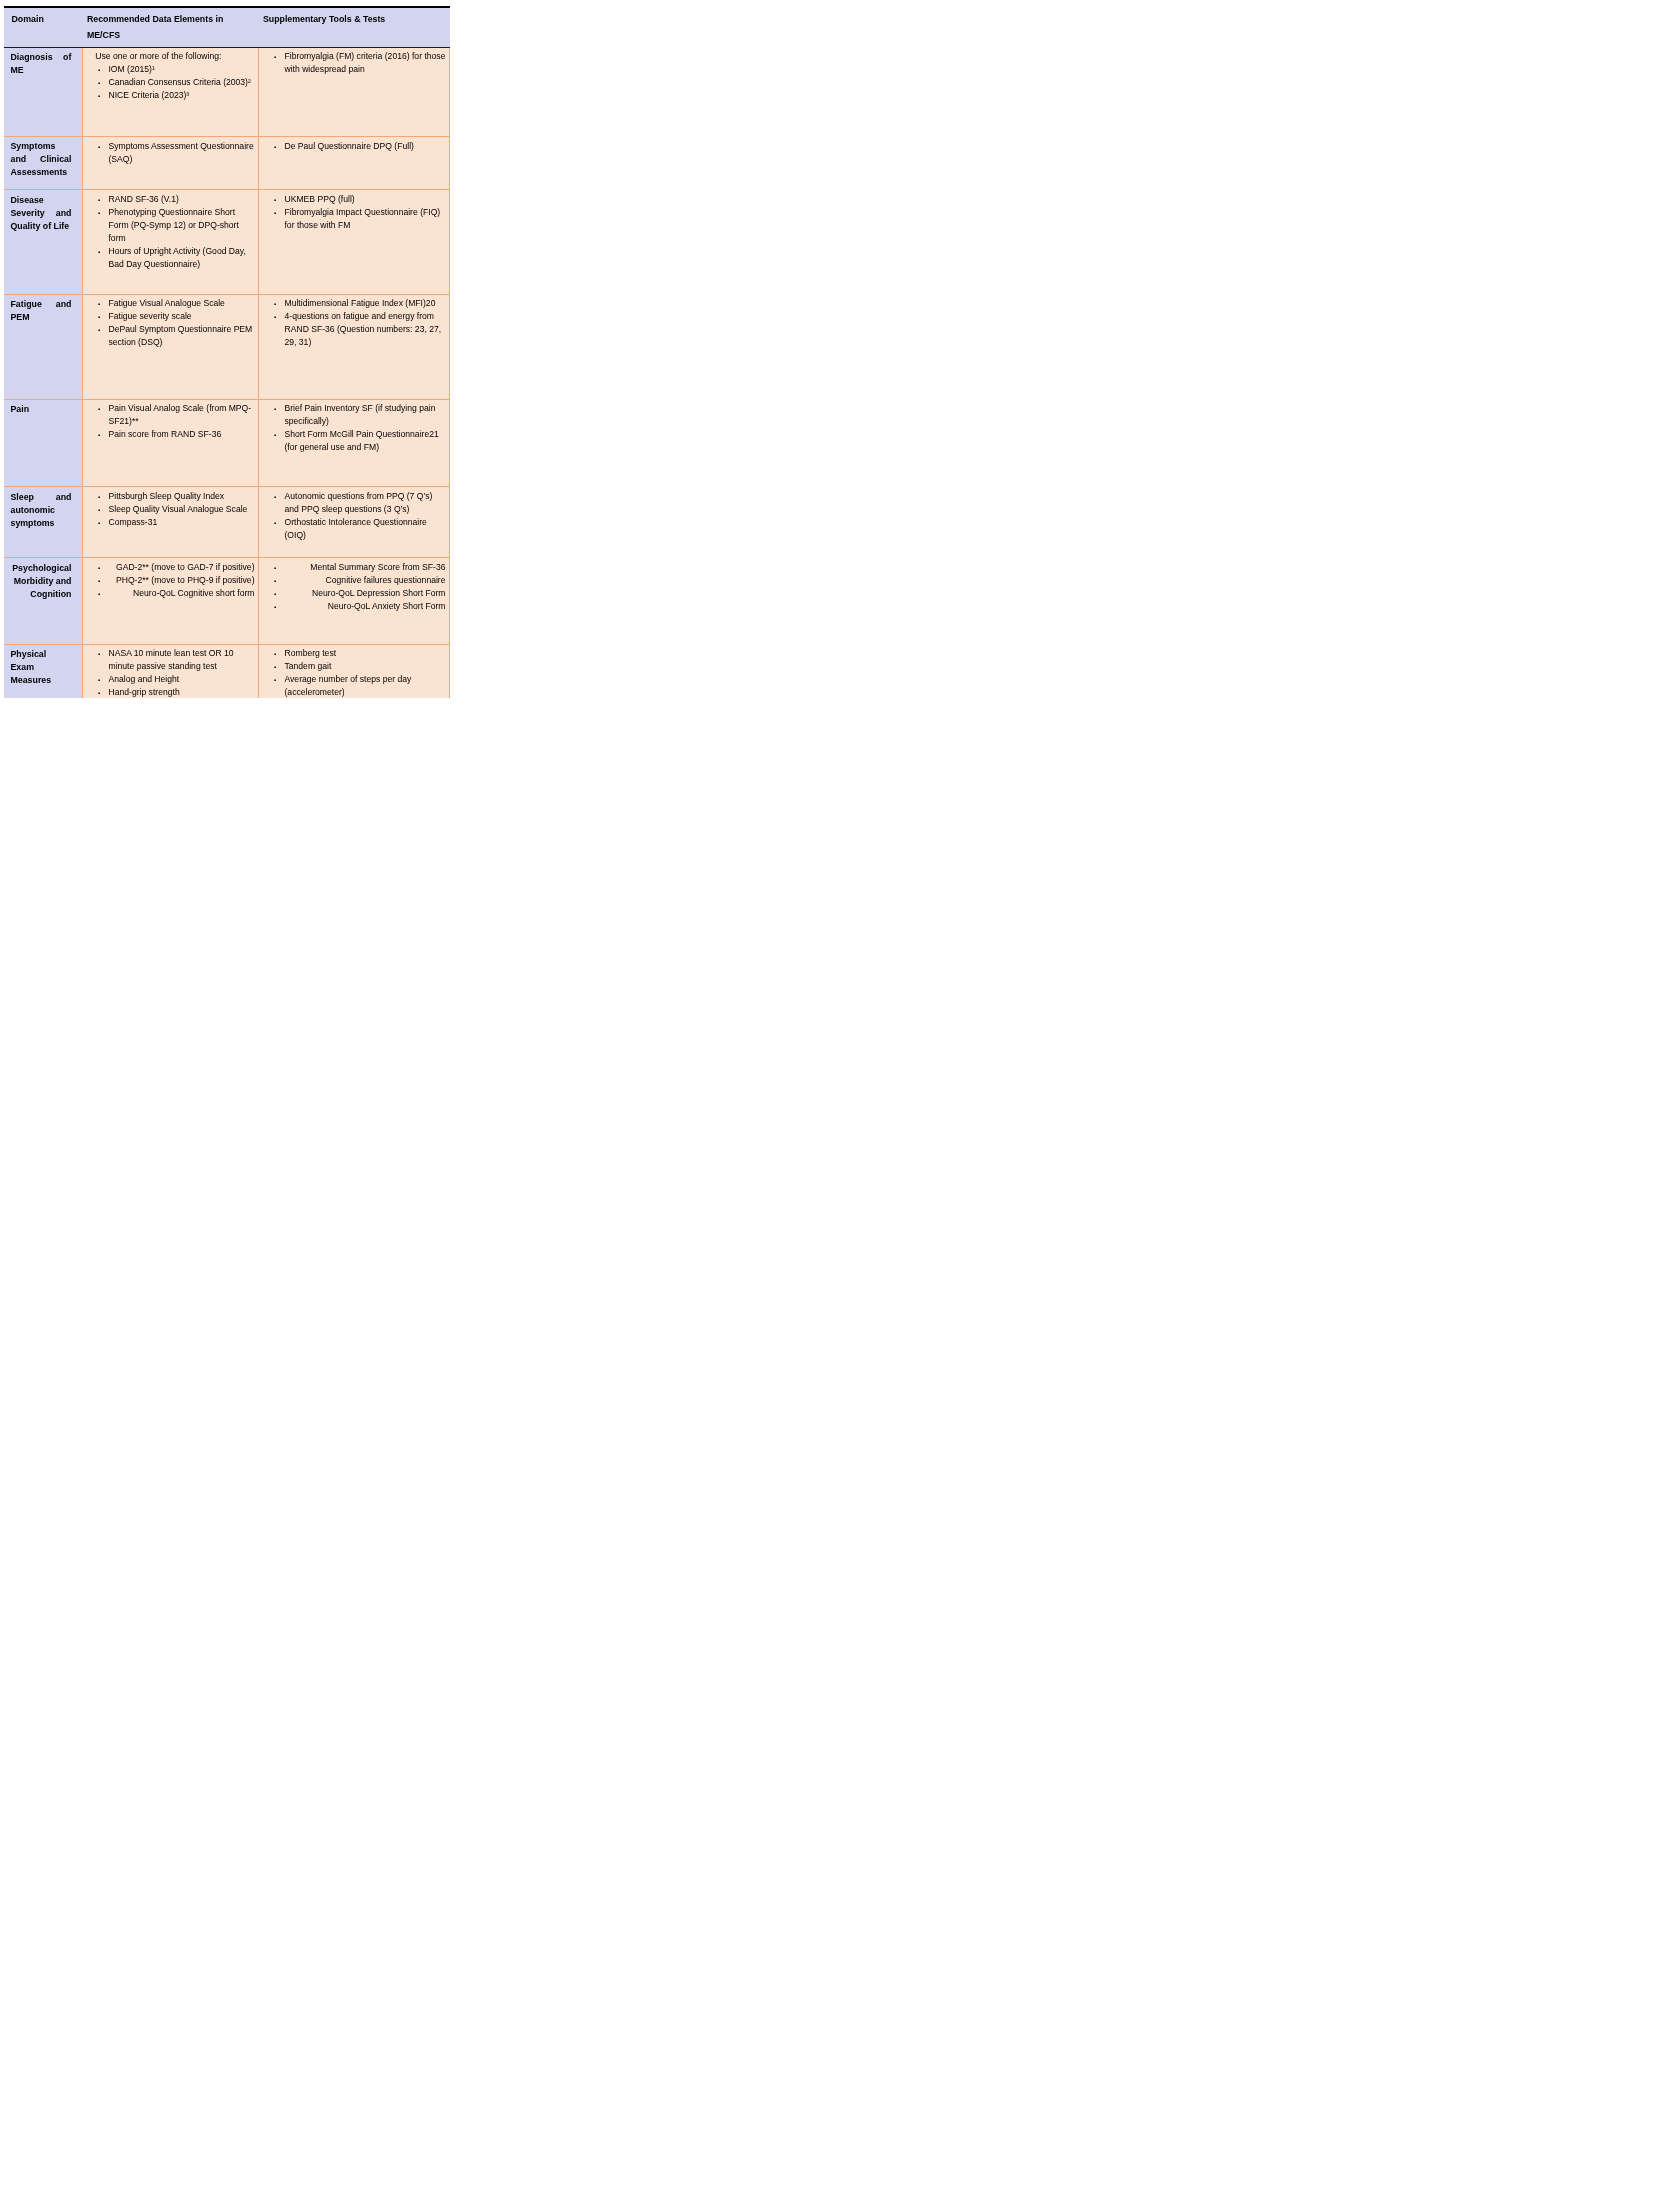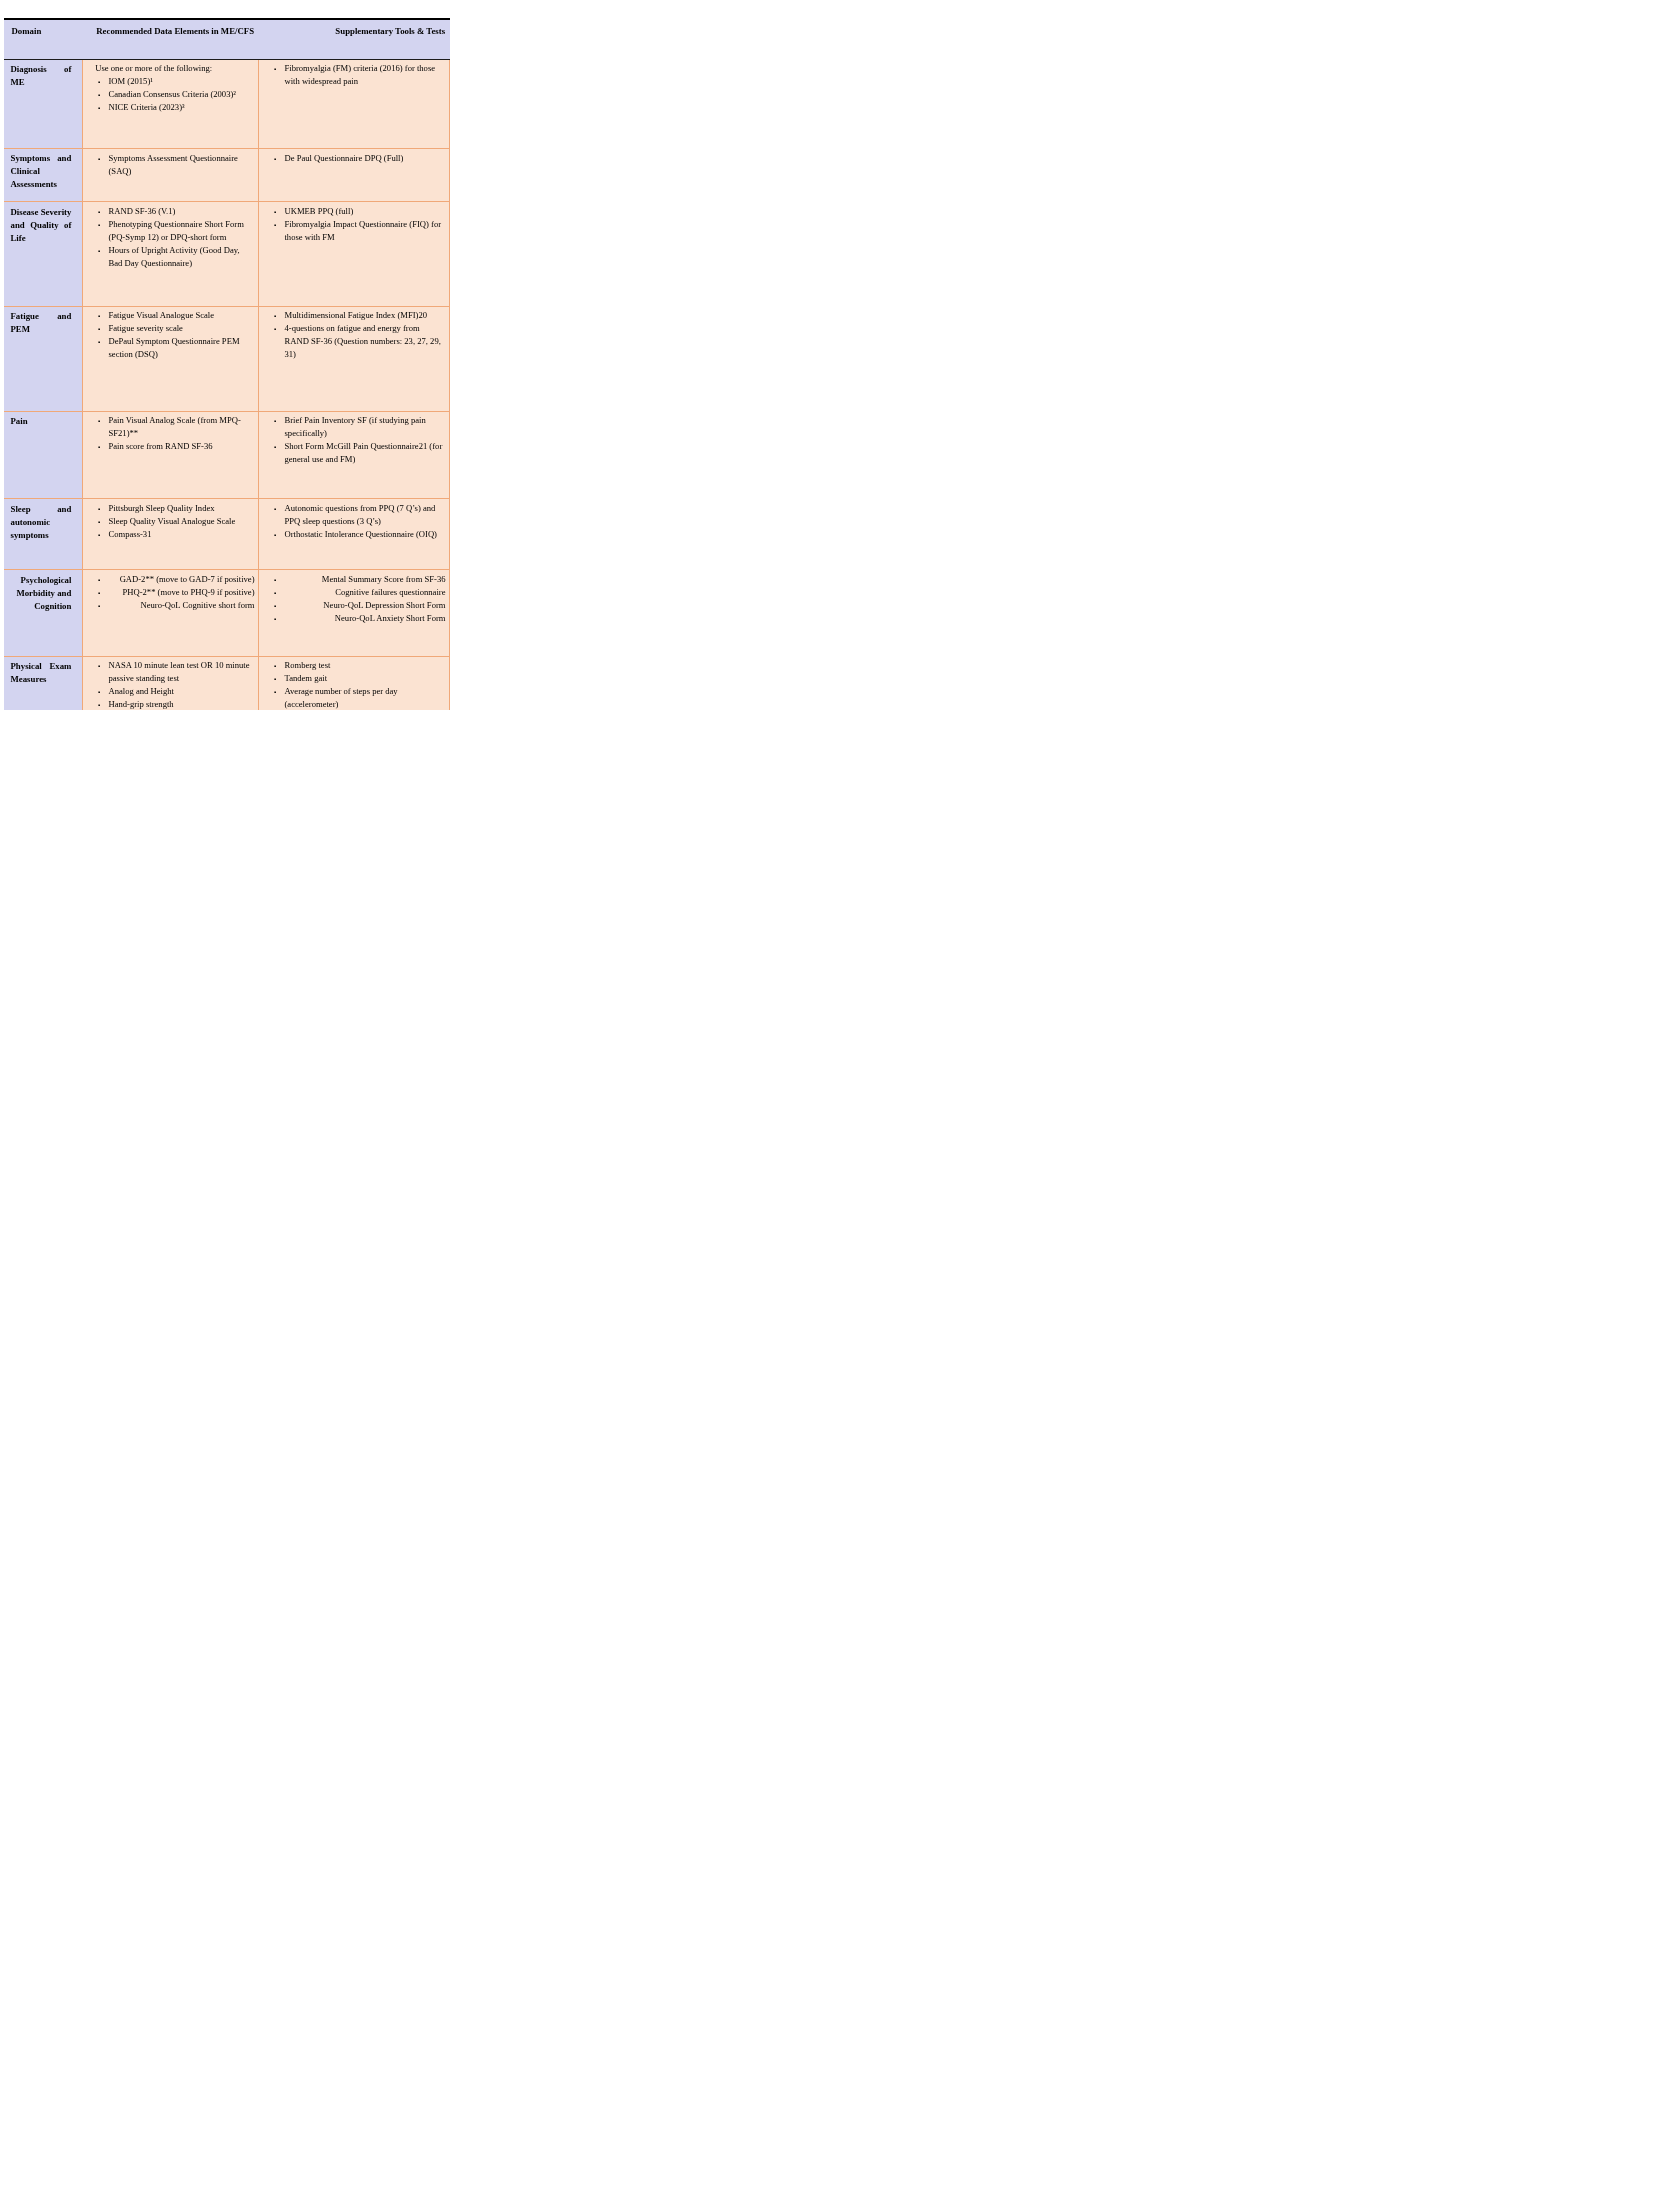--- a/index.html
+++ b/index.html
@@ -8,10 +8,9 @@
     height: 698px;
     background: #ffffff;
     position: relative;
-    font-family: Liberation Serif, serif;
+    font-family: Liberation Sans, sans-serif;
     color: #000;
     overflow: hidden;
-    margin-top: 12px;
   }
   .tablewrap { padding: 5.7px 0 0 3.5px; }
   table.metable {

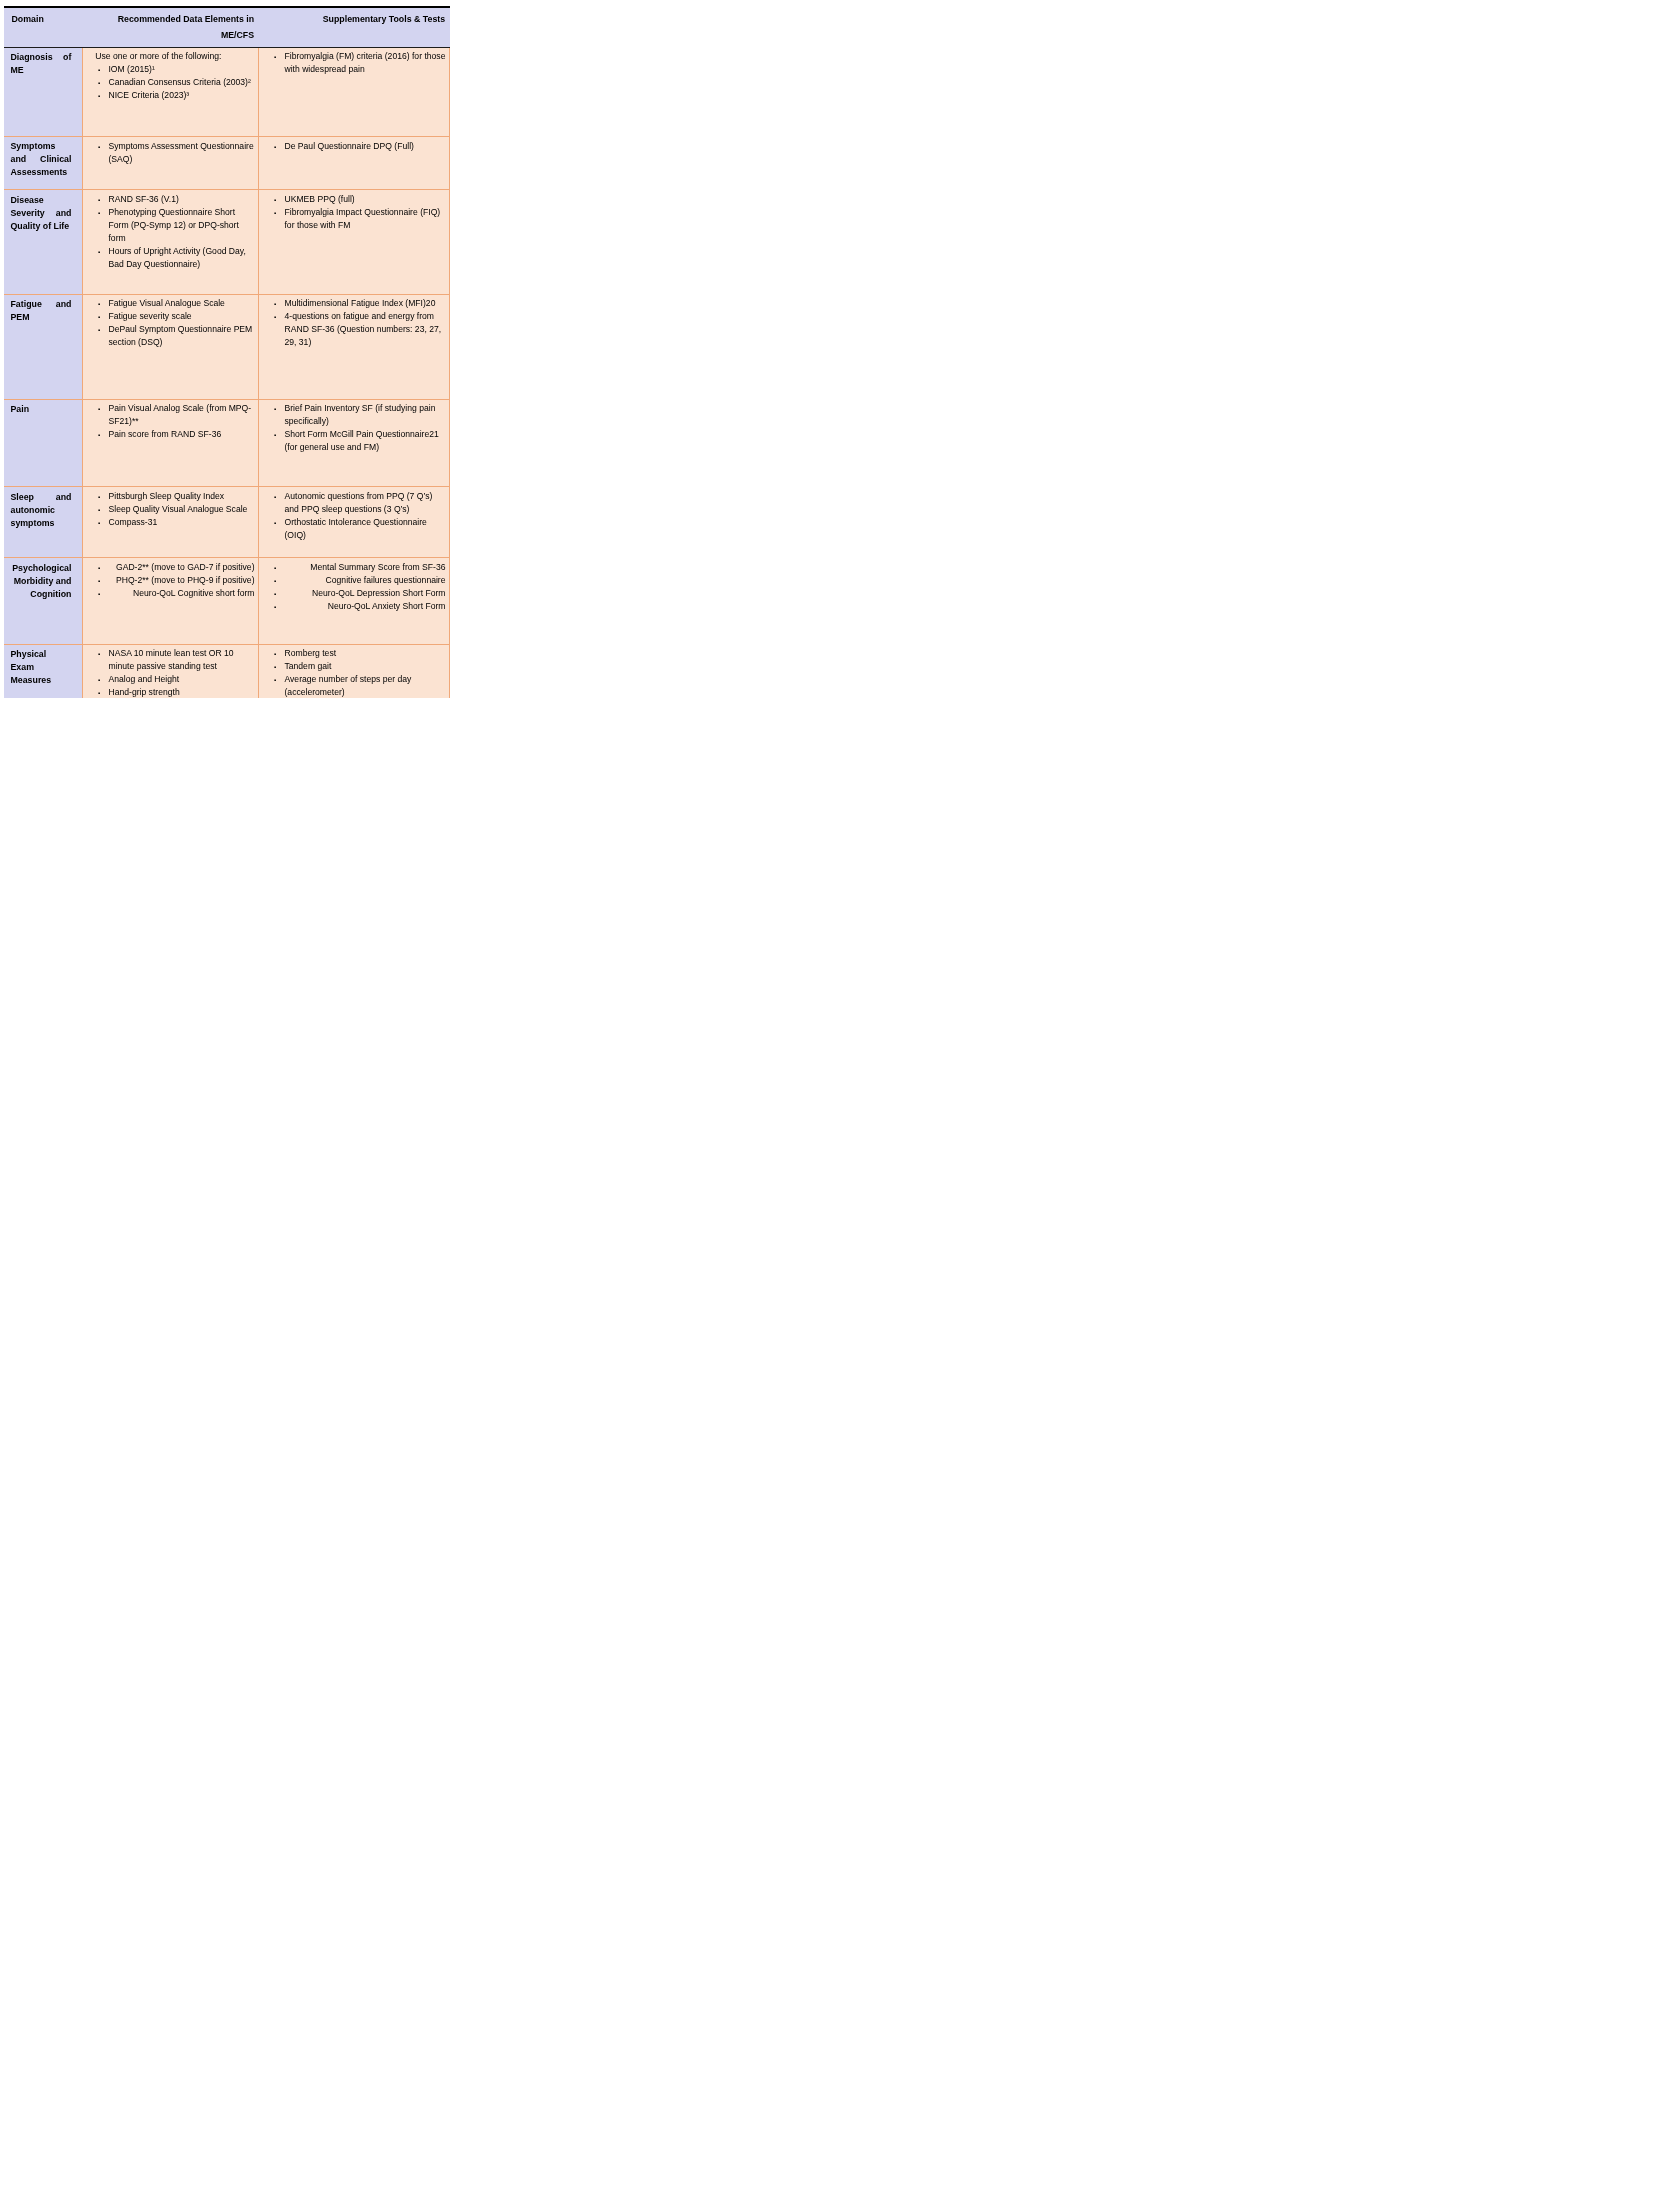--- a/index.html
+++ b/index.html
@@ -35,7 +35,7 @@
     height: 32px;
   }
   th.h-domain { text-align: left; padding-left: 8px; }
-  th.h-mid, th.h-right { text-align: right; }
+  th.h-mid, th.h-right { text-align: left; }
 
   td {
     border: 0.9px solid #f0a878;

